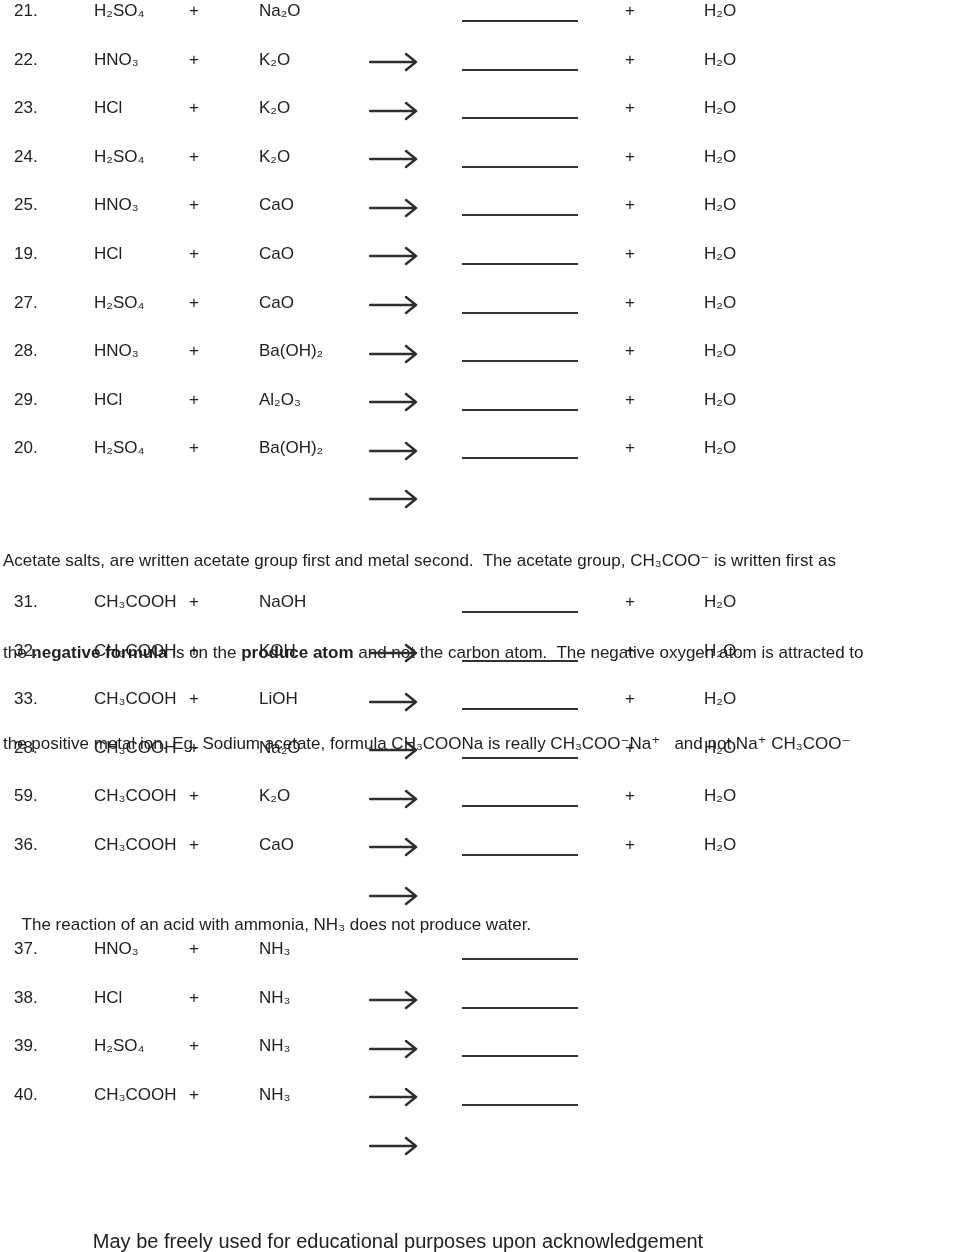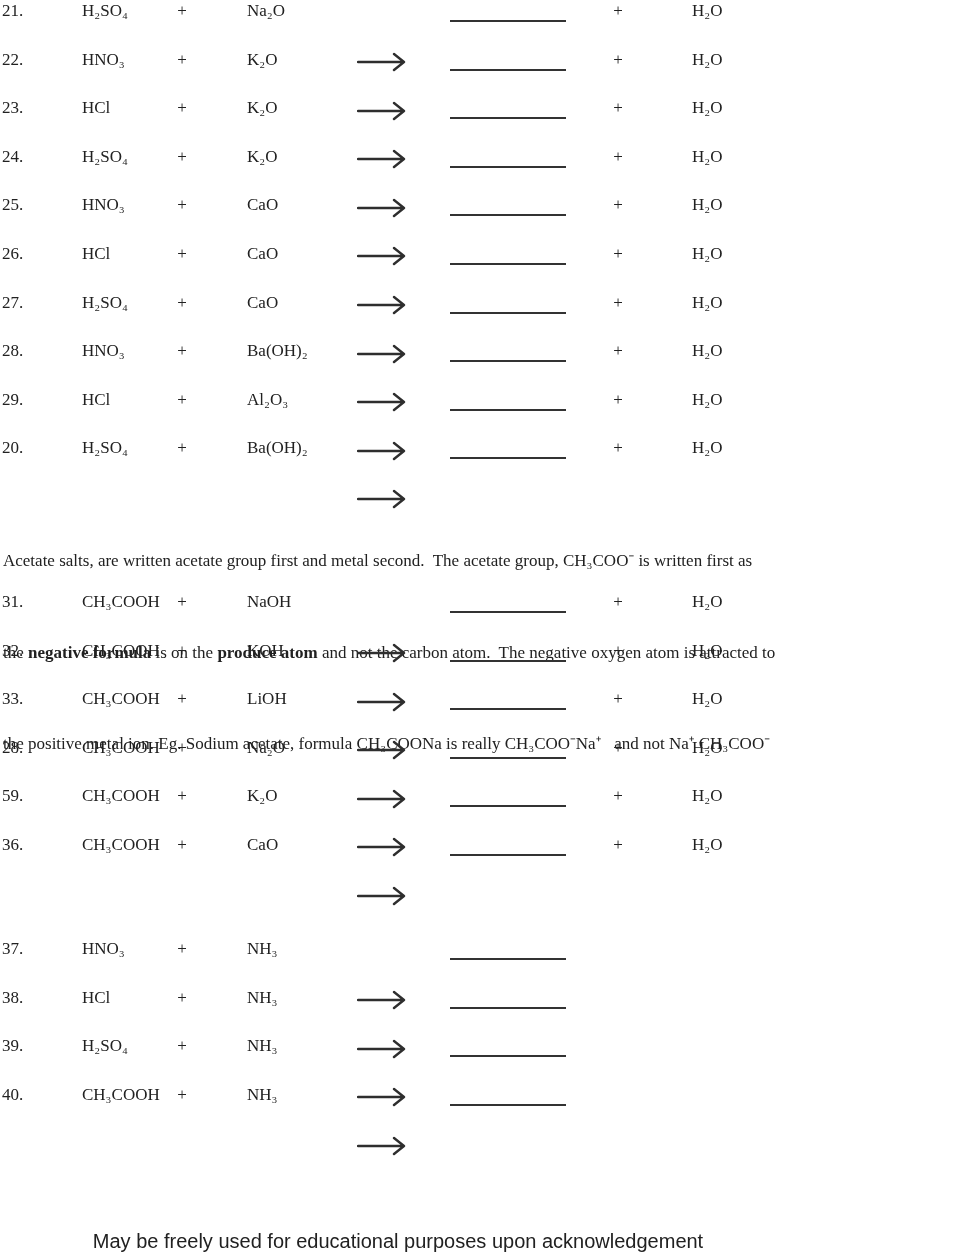--- a/index.html
+++ b/index.html
@@ -12,7 +12,7 @@
     font-size:17px;
     overflow:hidden;
   }
-  .eq-group{position:absolute;left:0;width:892px;font-family:Liberation Serif, serif;}
+  .eq-group{position:absolute;left:12px;width:892px;}
   #group1{top:3px;}
   #group2{top:594px;}
   #group3{top:941px;}

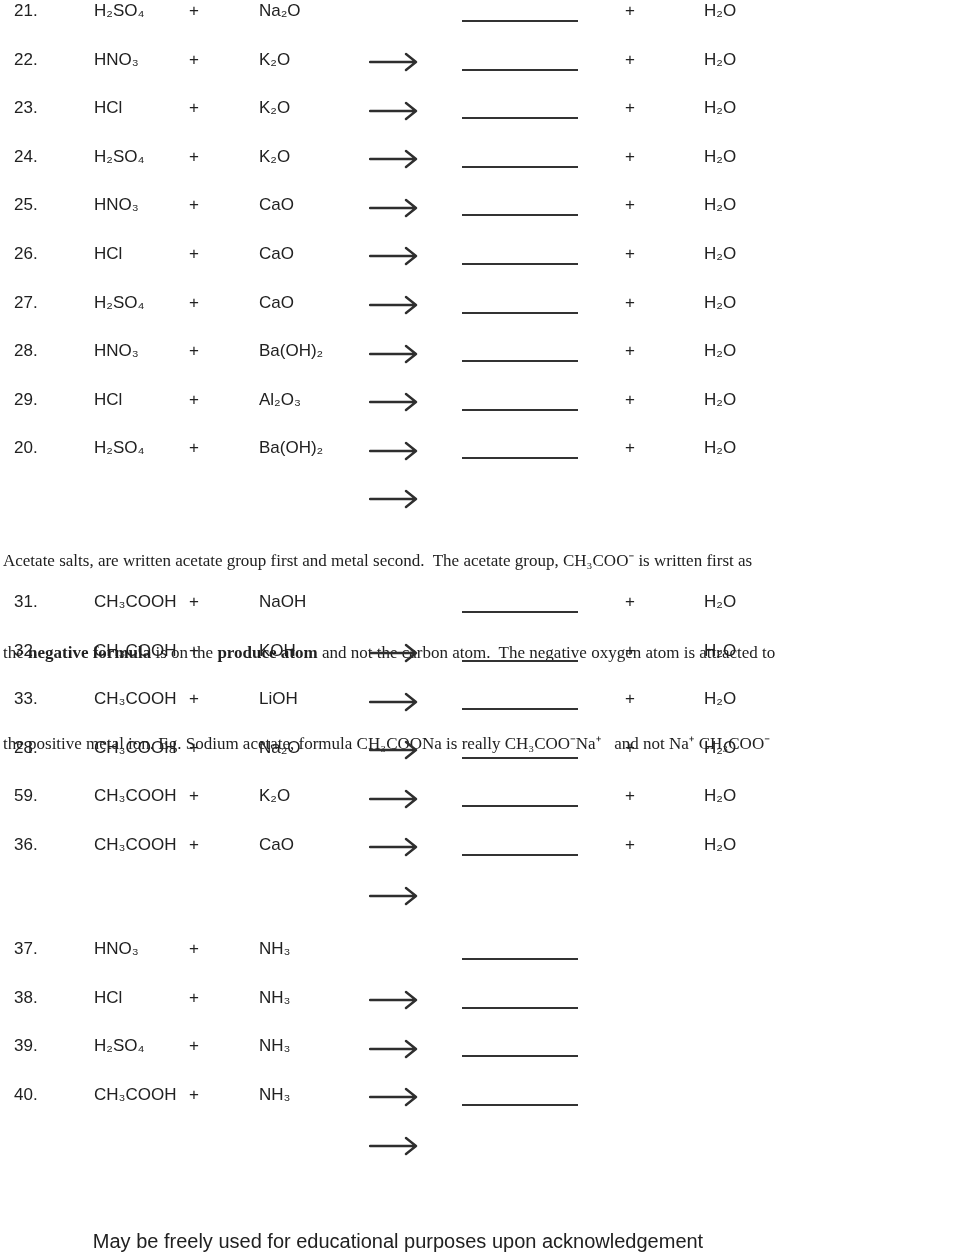--- a/index.html
+++ b/index.html
@@ -116,7 +116,7 @@
       </div>
 
       <div class="eq-row">
-        <span class="c c-num">26.</span>
+        <span class="c c-num">19.</span>
         <span class="c c-r1">HCl</span>
         <span class="c c-p1">+</span>
         <span class="c c-r2">CaO</span>

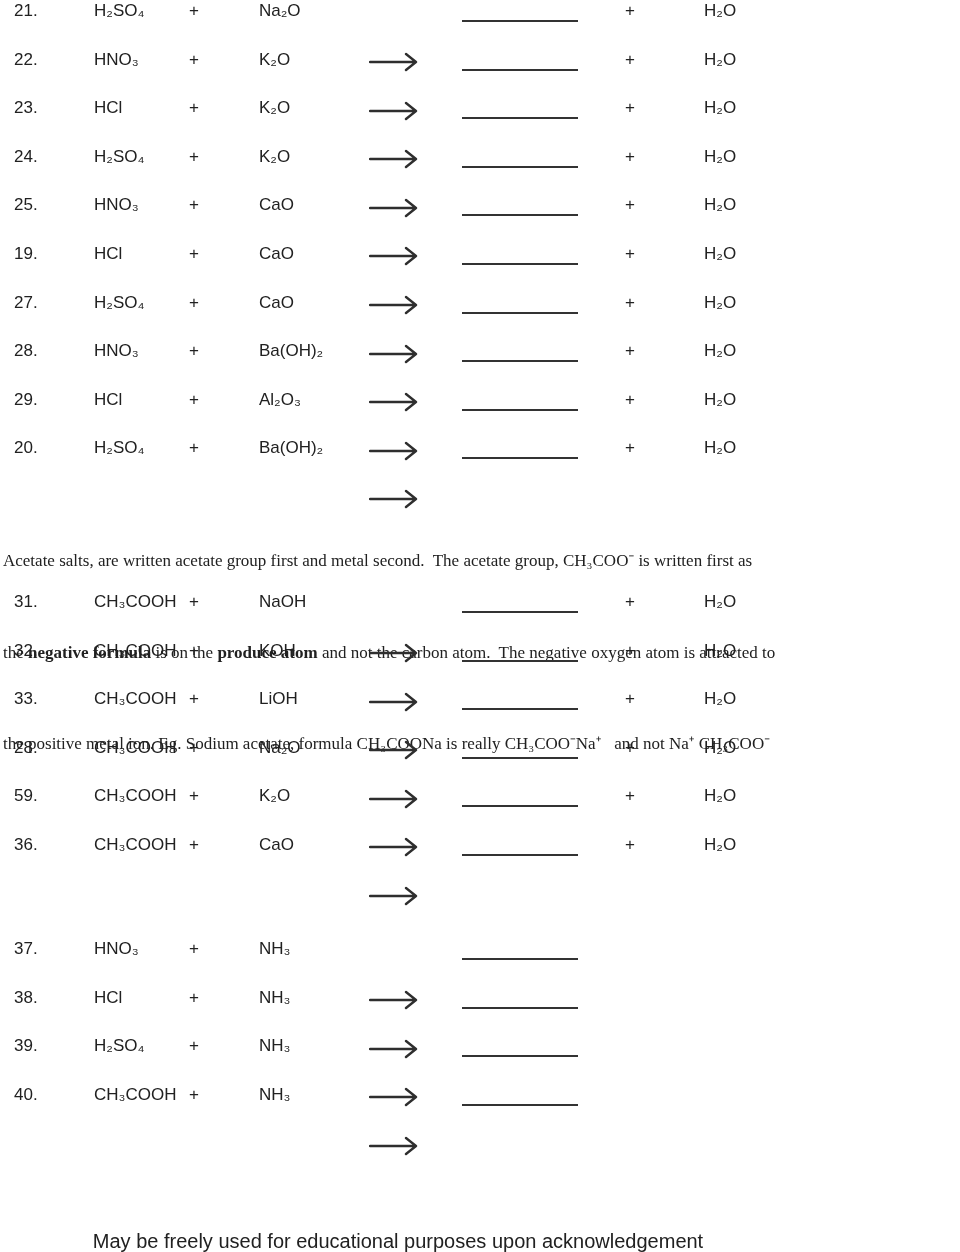--- a/index.html
+++ b/index.html
@@ -27,7 +27,7 @@
   .c-blank{left:450px;width:116px;top:17px;height:0;border-top:2.2px solid #333333;}
   .c-p2{left:604px;width:28px;text-align:center;}
   .c-prod{left:681px;margin-left:11px;}
-  .note{position:absolute;left:3px;width:954px;white-space:pre;font-family:Liberation Serif, serif;}
+  .note{position:absolute;left:3px;width:954px;white-space:pre;}
   #acetate-note{top:485px;line-height:30.5px;}
   #ammonia-note{top:886px;line-height:26px;}
   .b{font-weight:700;}

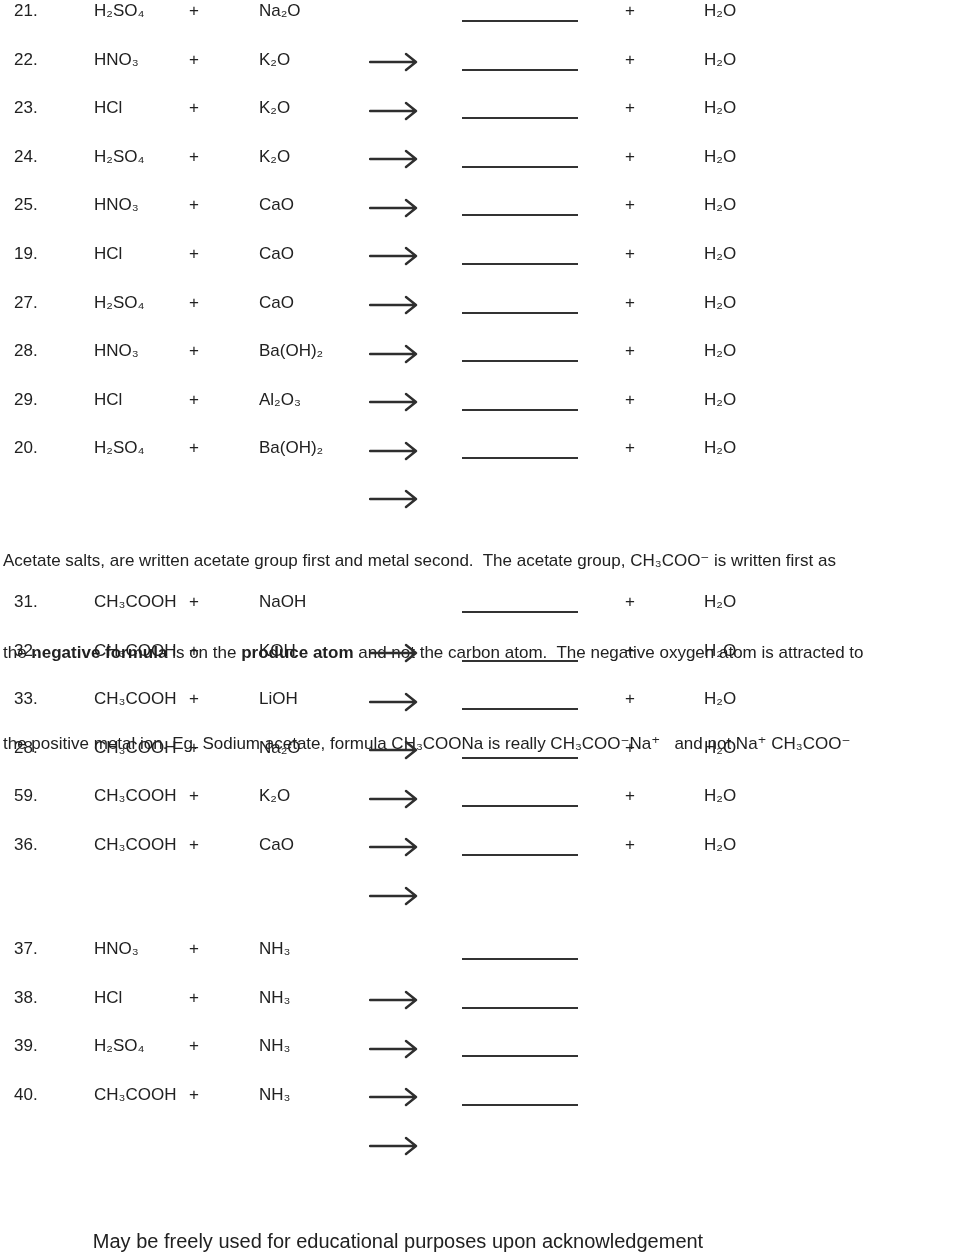--- a/index.html
+++ b/index.html
@@ -290,6 +290,9 @@
       </div>
     </div>
 
+  <div class="note" id="ammonia-note">
+    <span>The reaction of an acid with ammonia, NH₃ does not produce water.</span>
+  </div>
 
   <div class="eq-group" id="group3">
 

